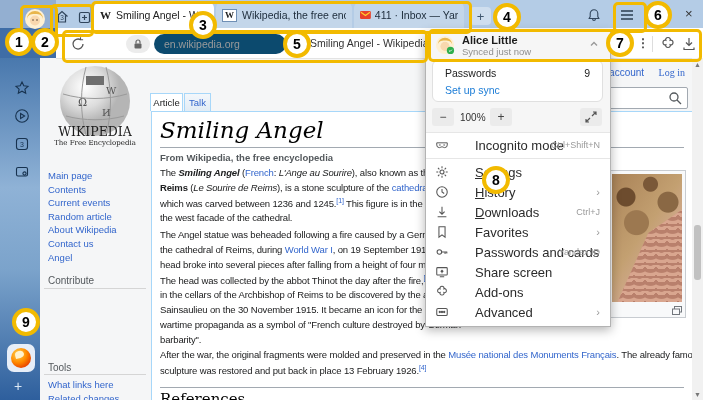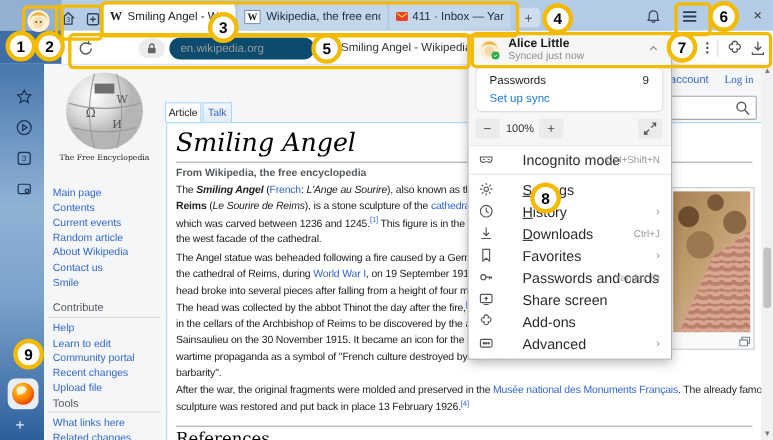--- a/index.html
+++ b/index.html
@@ -212,6 +212,8 @@
       <text x="44" y="52" font-size="10" fill="#555" font-family="DejaVu Serif,serif">И</text>
     </svg>
   </div>
+  <div class="abs" style="left:40px;top:124px;width:110px;text-align:center;font-family:'DejaVu Serif','Liberation Serif',serif;
+       font-size:12.5px;color:#1b1b1b;">WIKIPEDIA</div>
   <div class="abs" style="left:40px;top:139px;width:110px;text-align:center;font-family:'DejaVu Serif','Liberation Serif',serif;
        font-size:7px;color:#1b1b1b;">The Free Encyclopedia</div>
 

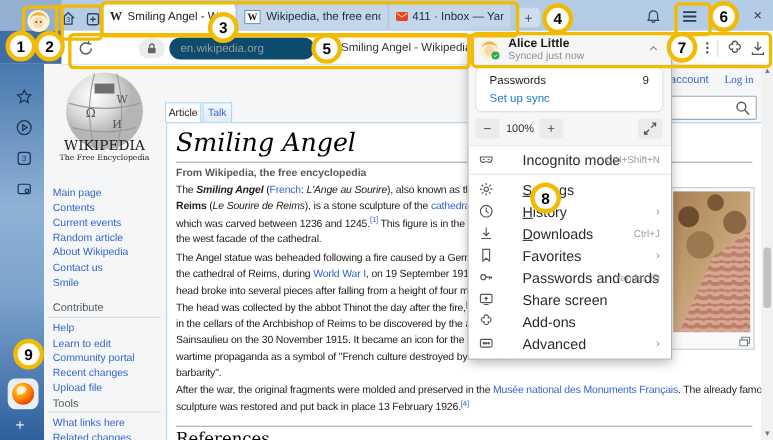--- a/index.html
+++ b/index.html
@@ -224,7 +224,7 @@
       <div class="side-link">Random article</div>
       <div class="side-link">About Wikipedia</div>
       <div class="side-link">Contact us</div>
-      <div class="side-link">Smile</div>
+      <div class="side-link">Angel</div>
     </div>
   <div class="abs side-head" style="left:48px;top:275px;">Contribute</div>
   <div class="abs side-hr" style="left:44px;top:288px;width:102px;"></div>

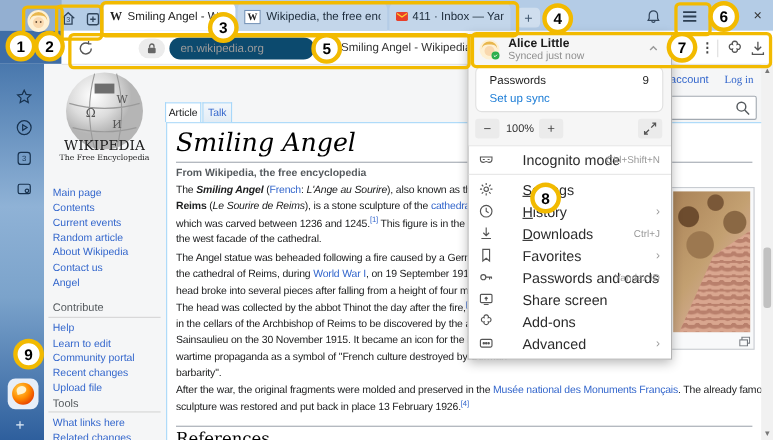--- a/index.html
+++ b/index.html
@@ -228,13 +228,6 @@
     </div>
   <div class="abs side-head" style="left:48px;top:275px;">Contribute</div>
   <div class="abs side-hr" style="left:44px;top:288px;width:102px;"></div>
-  <div class="abs" style="left:48px;top:292px;" id="nav-contribute">
-      <div class="side-link">Help</div>
-      <div class="side-link">Learn to edit</div>
-      <div class="side-link">Community portal</div>
-      <div class="side-link">Recent changes</div>
-      <div class="side-link">Upload file</div>
-    </div>
   <div class="abs side-head" style="left:48px;top:362px;">Tools</div>
   <div class="abs side-hr" style="left:44px;top:374px;width:102px;"></div>
   <div class="abs" style="left:48px;top:378px;" id="nav-tools">

